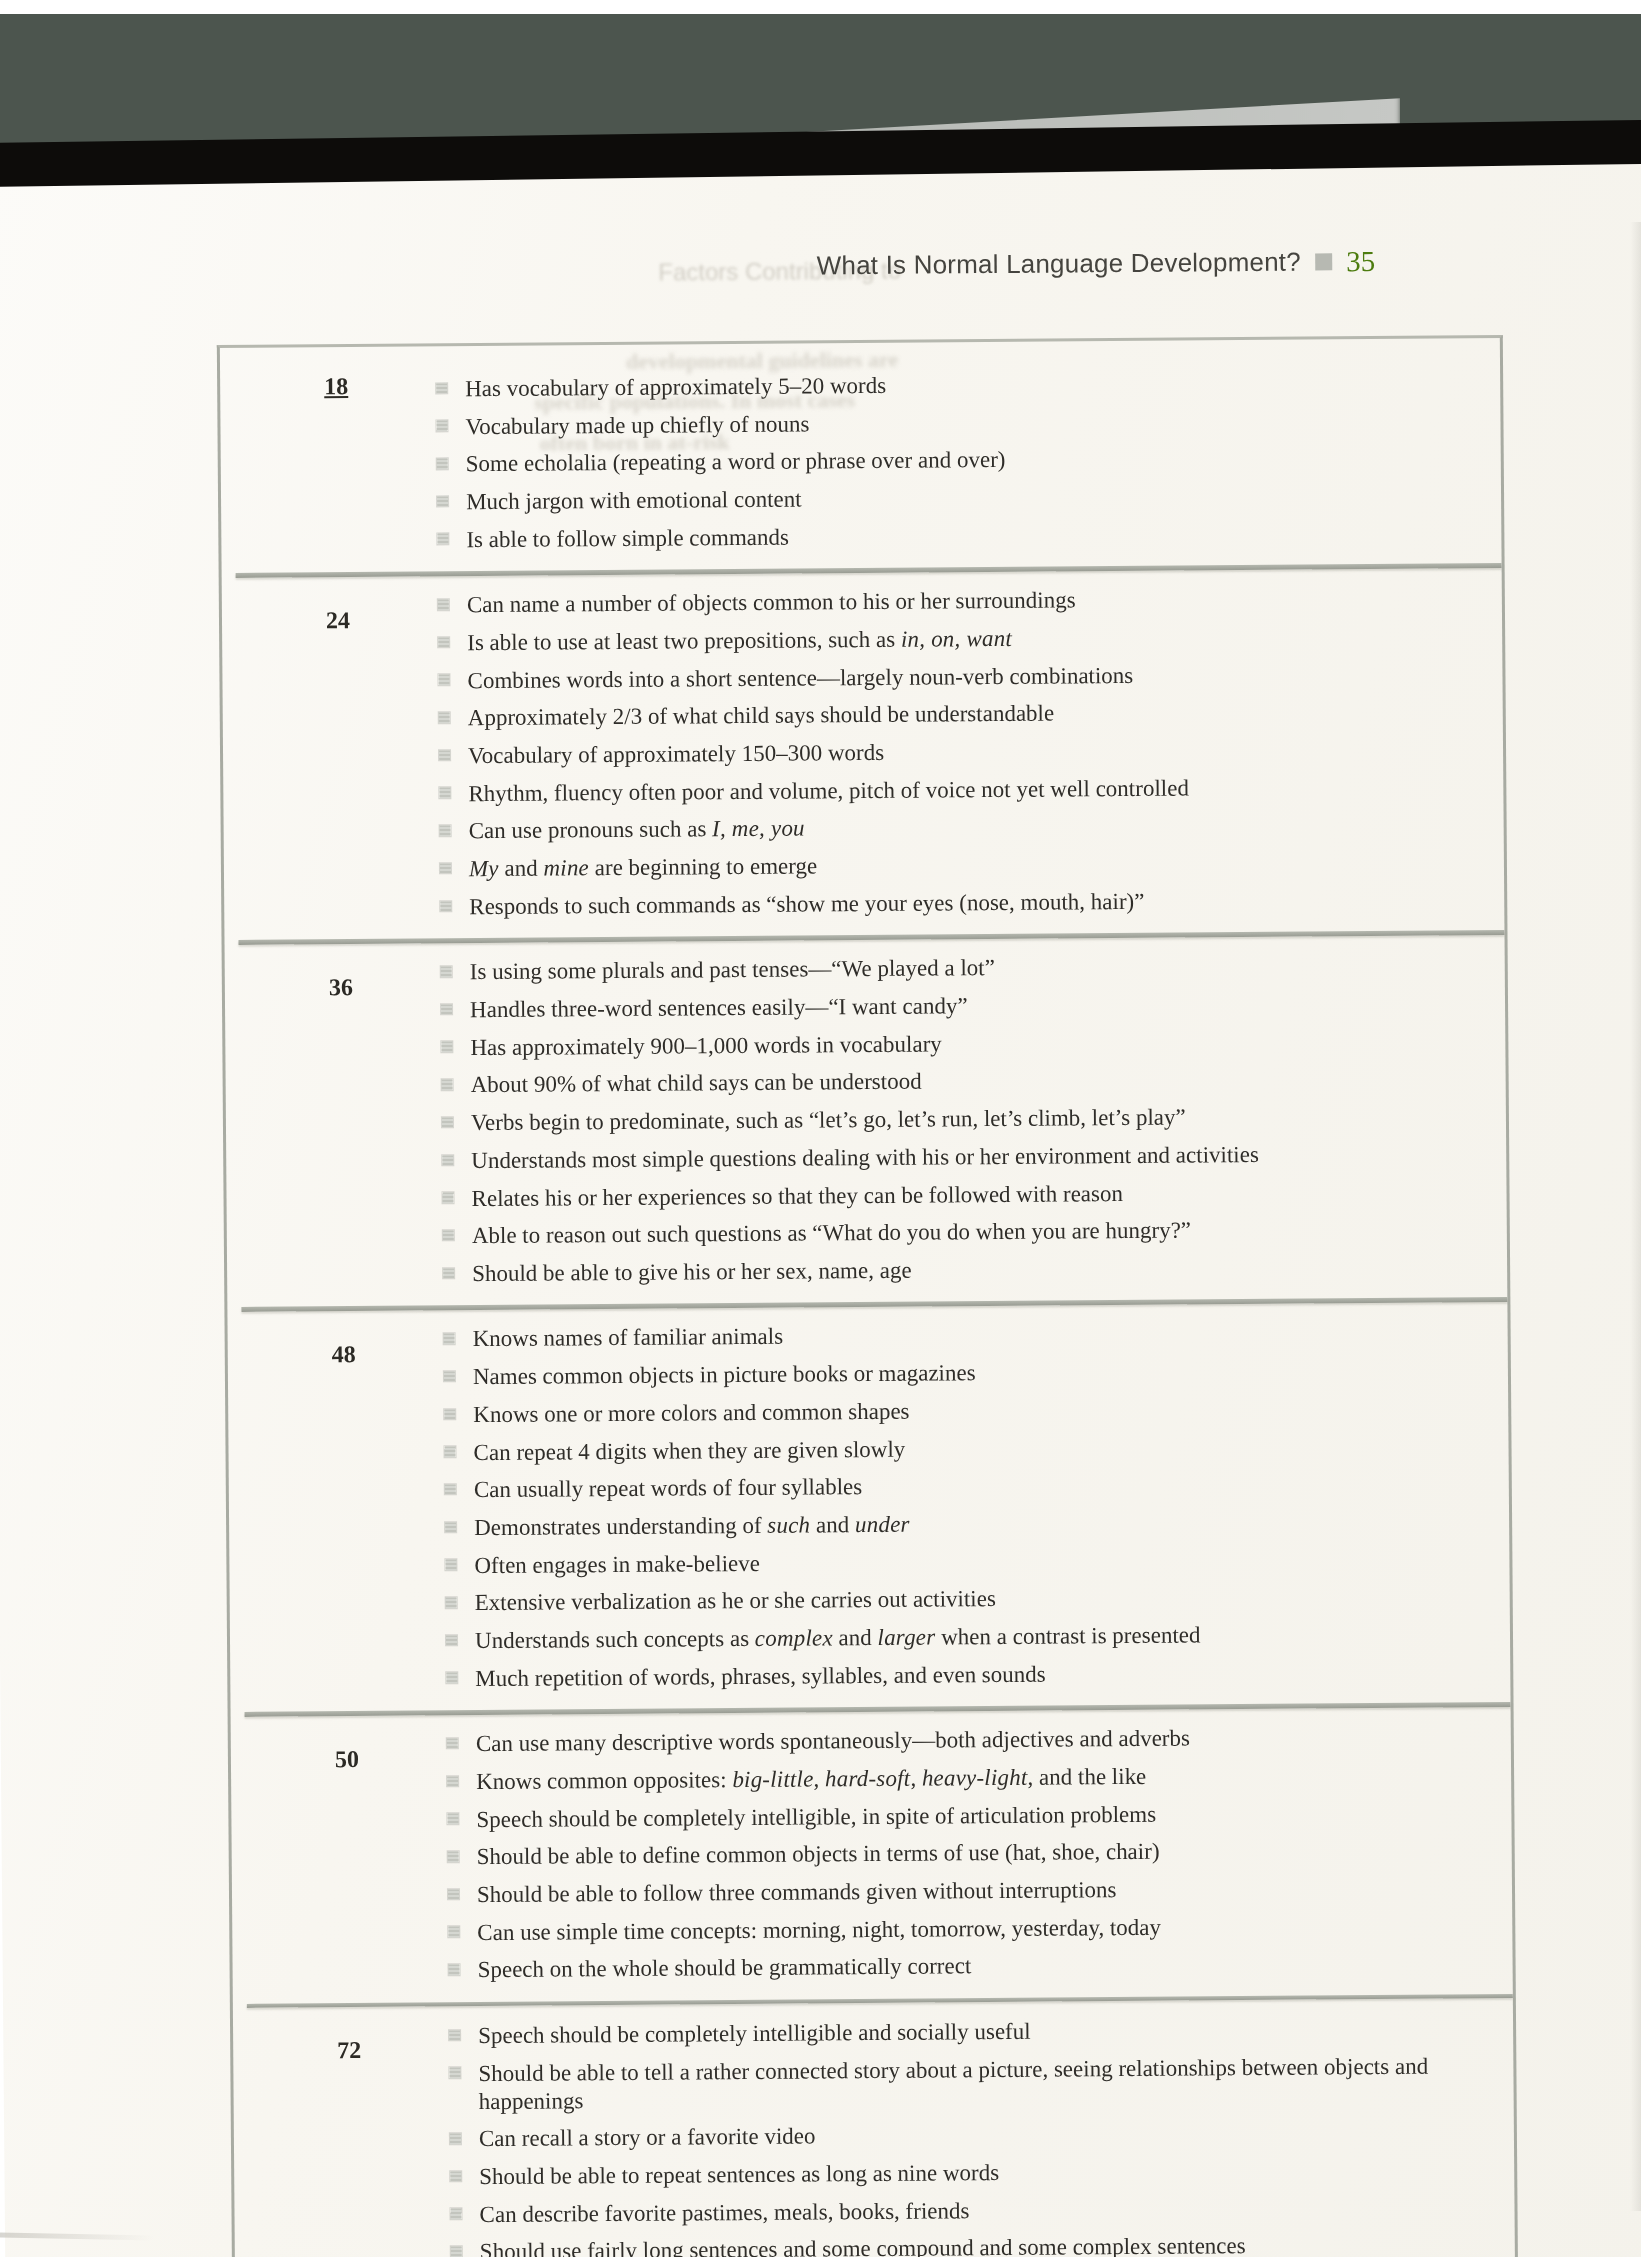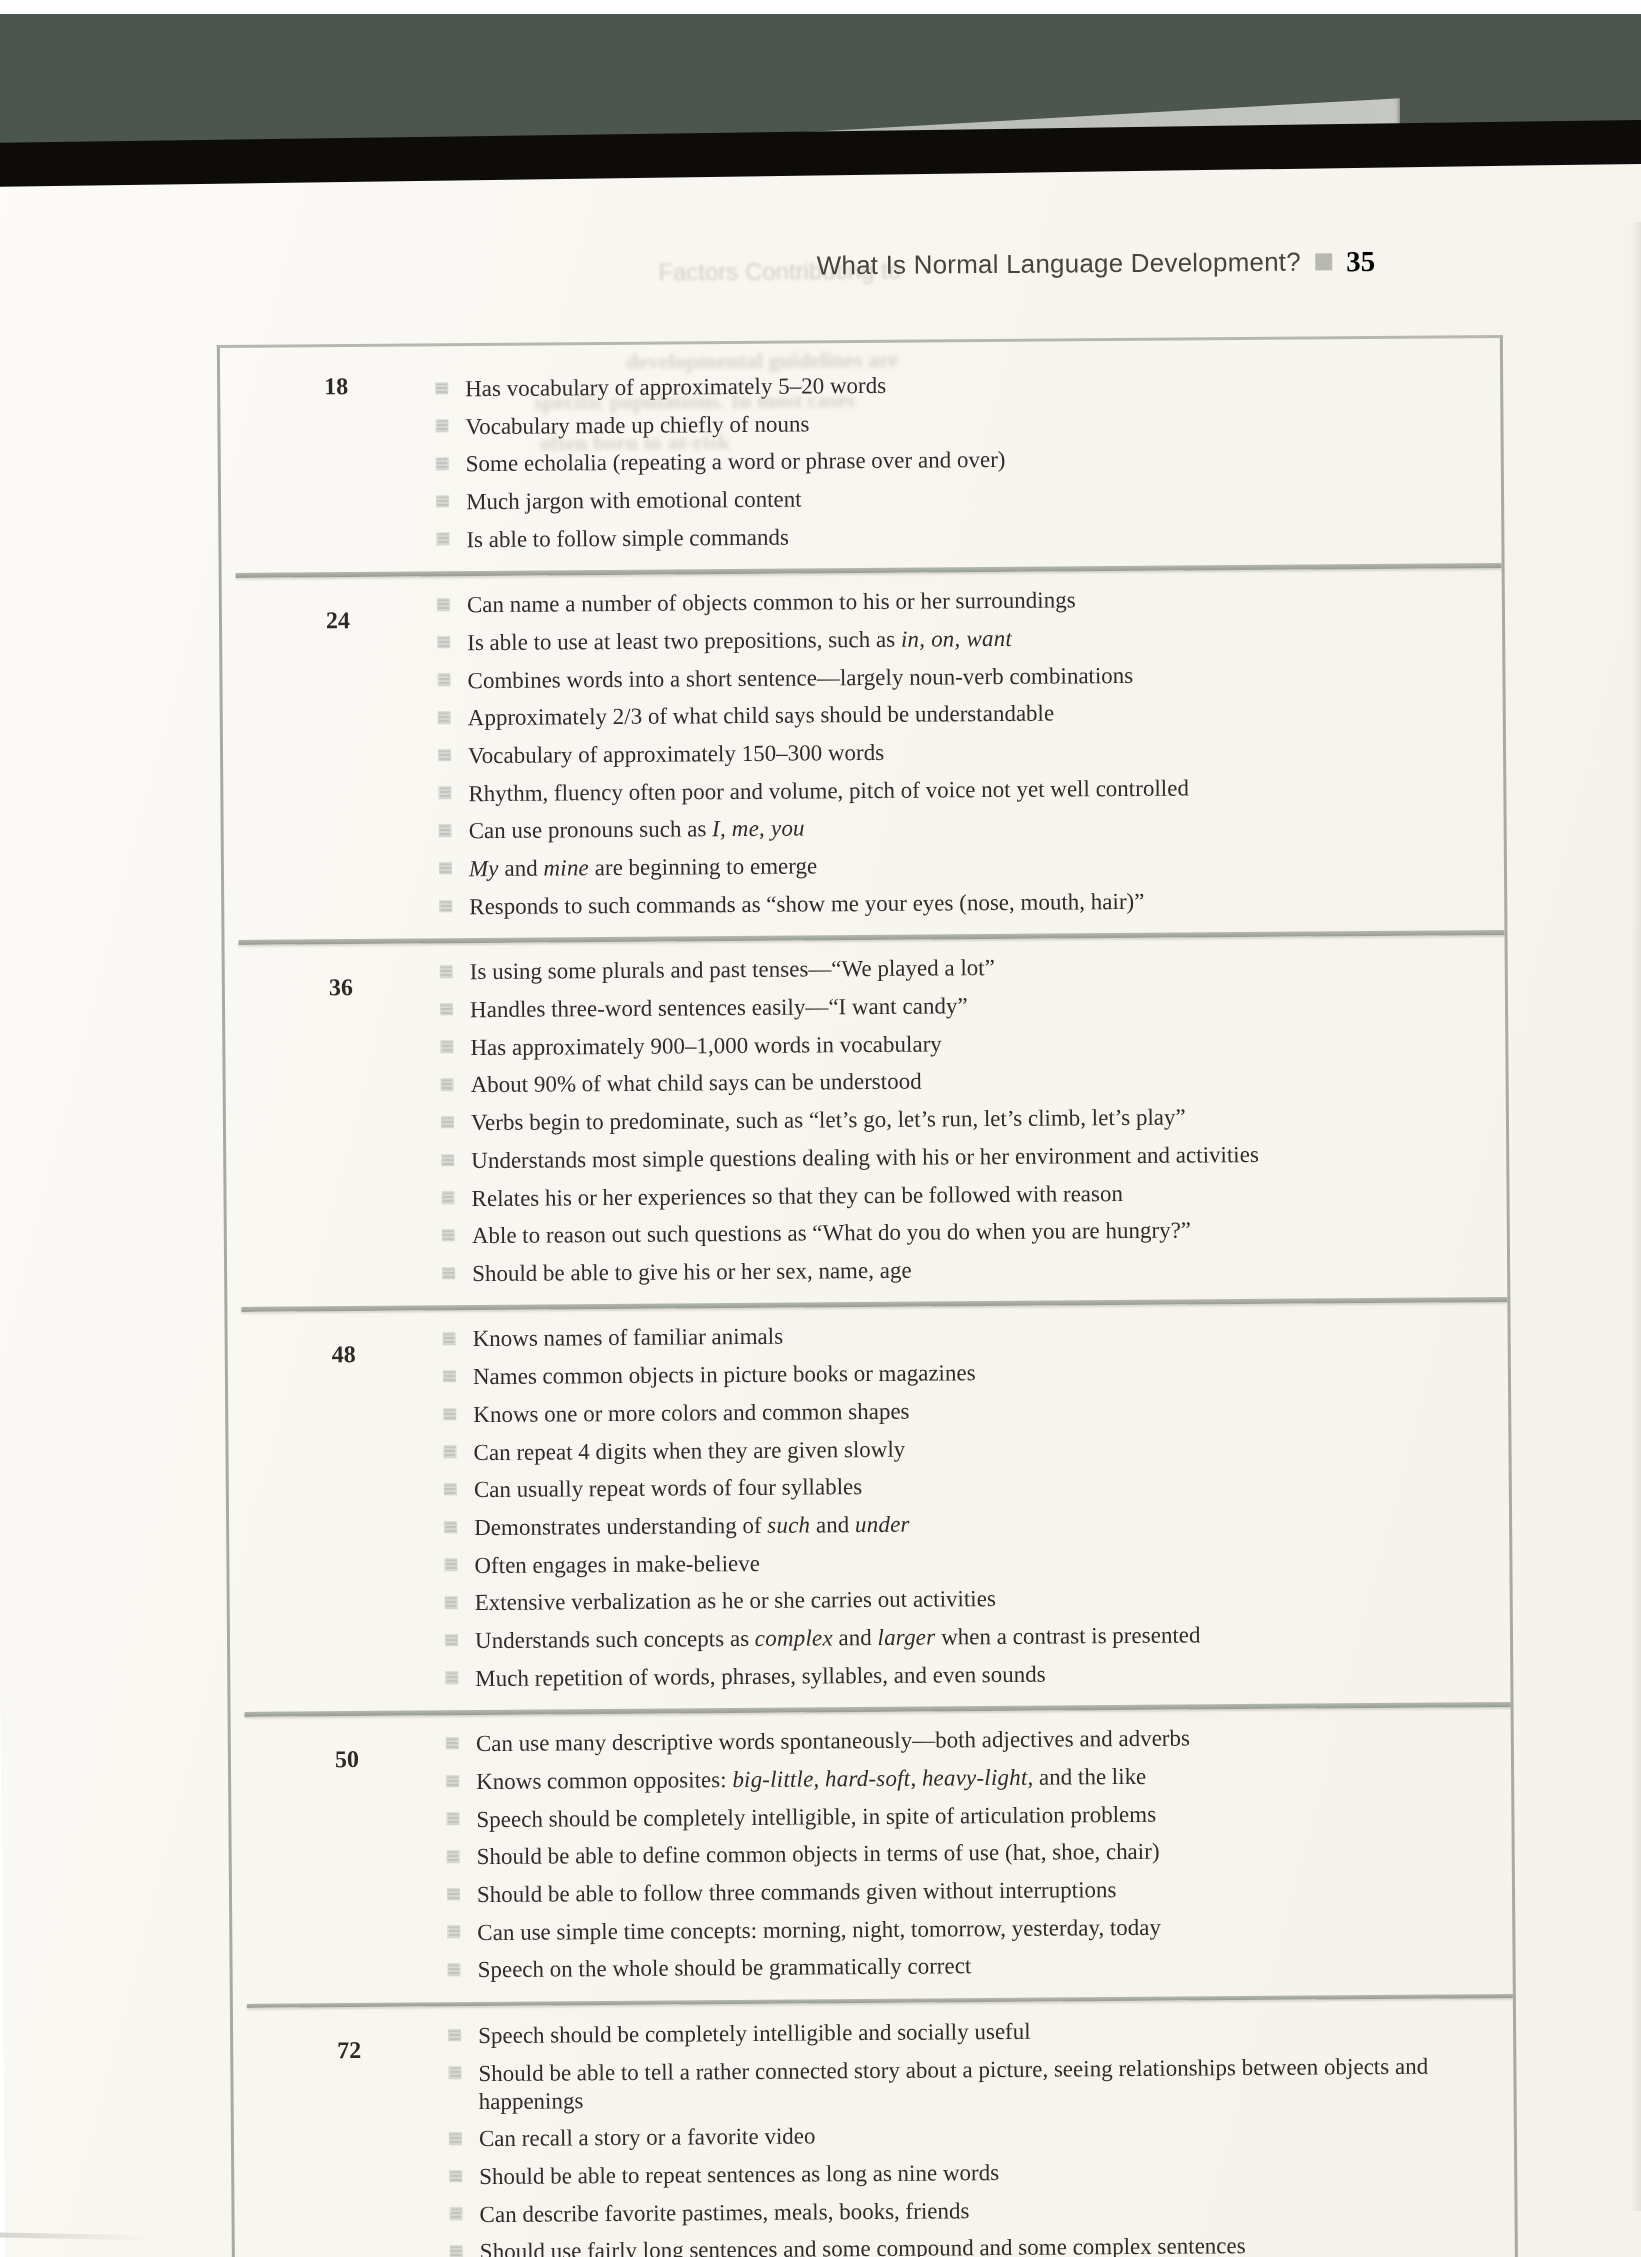--- a/index.html
+++ b/index.html
@@ -56,7 +56,7 @@
     width:16.4px;height:16.4px;background:var(--header-square,#b7b9b2);flex:0 0 auto;
   }
   .header-pagenum{
-    font-size:29px;font-weight:bold;color:#000000;
+    font-size:29px;font-weight:normal;color:#4d7c0f;
   }
   
   .bleed-header{

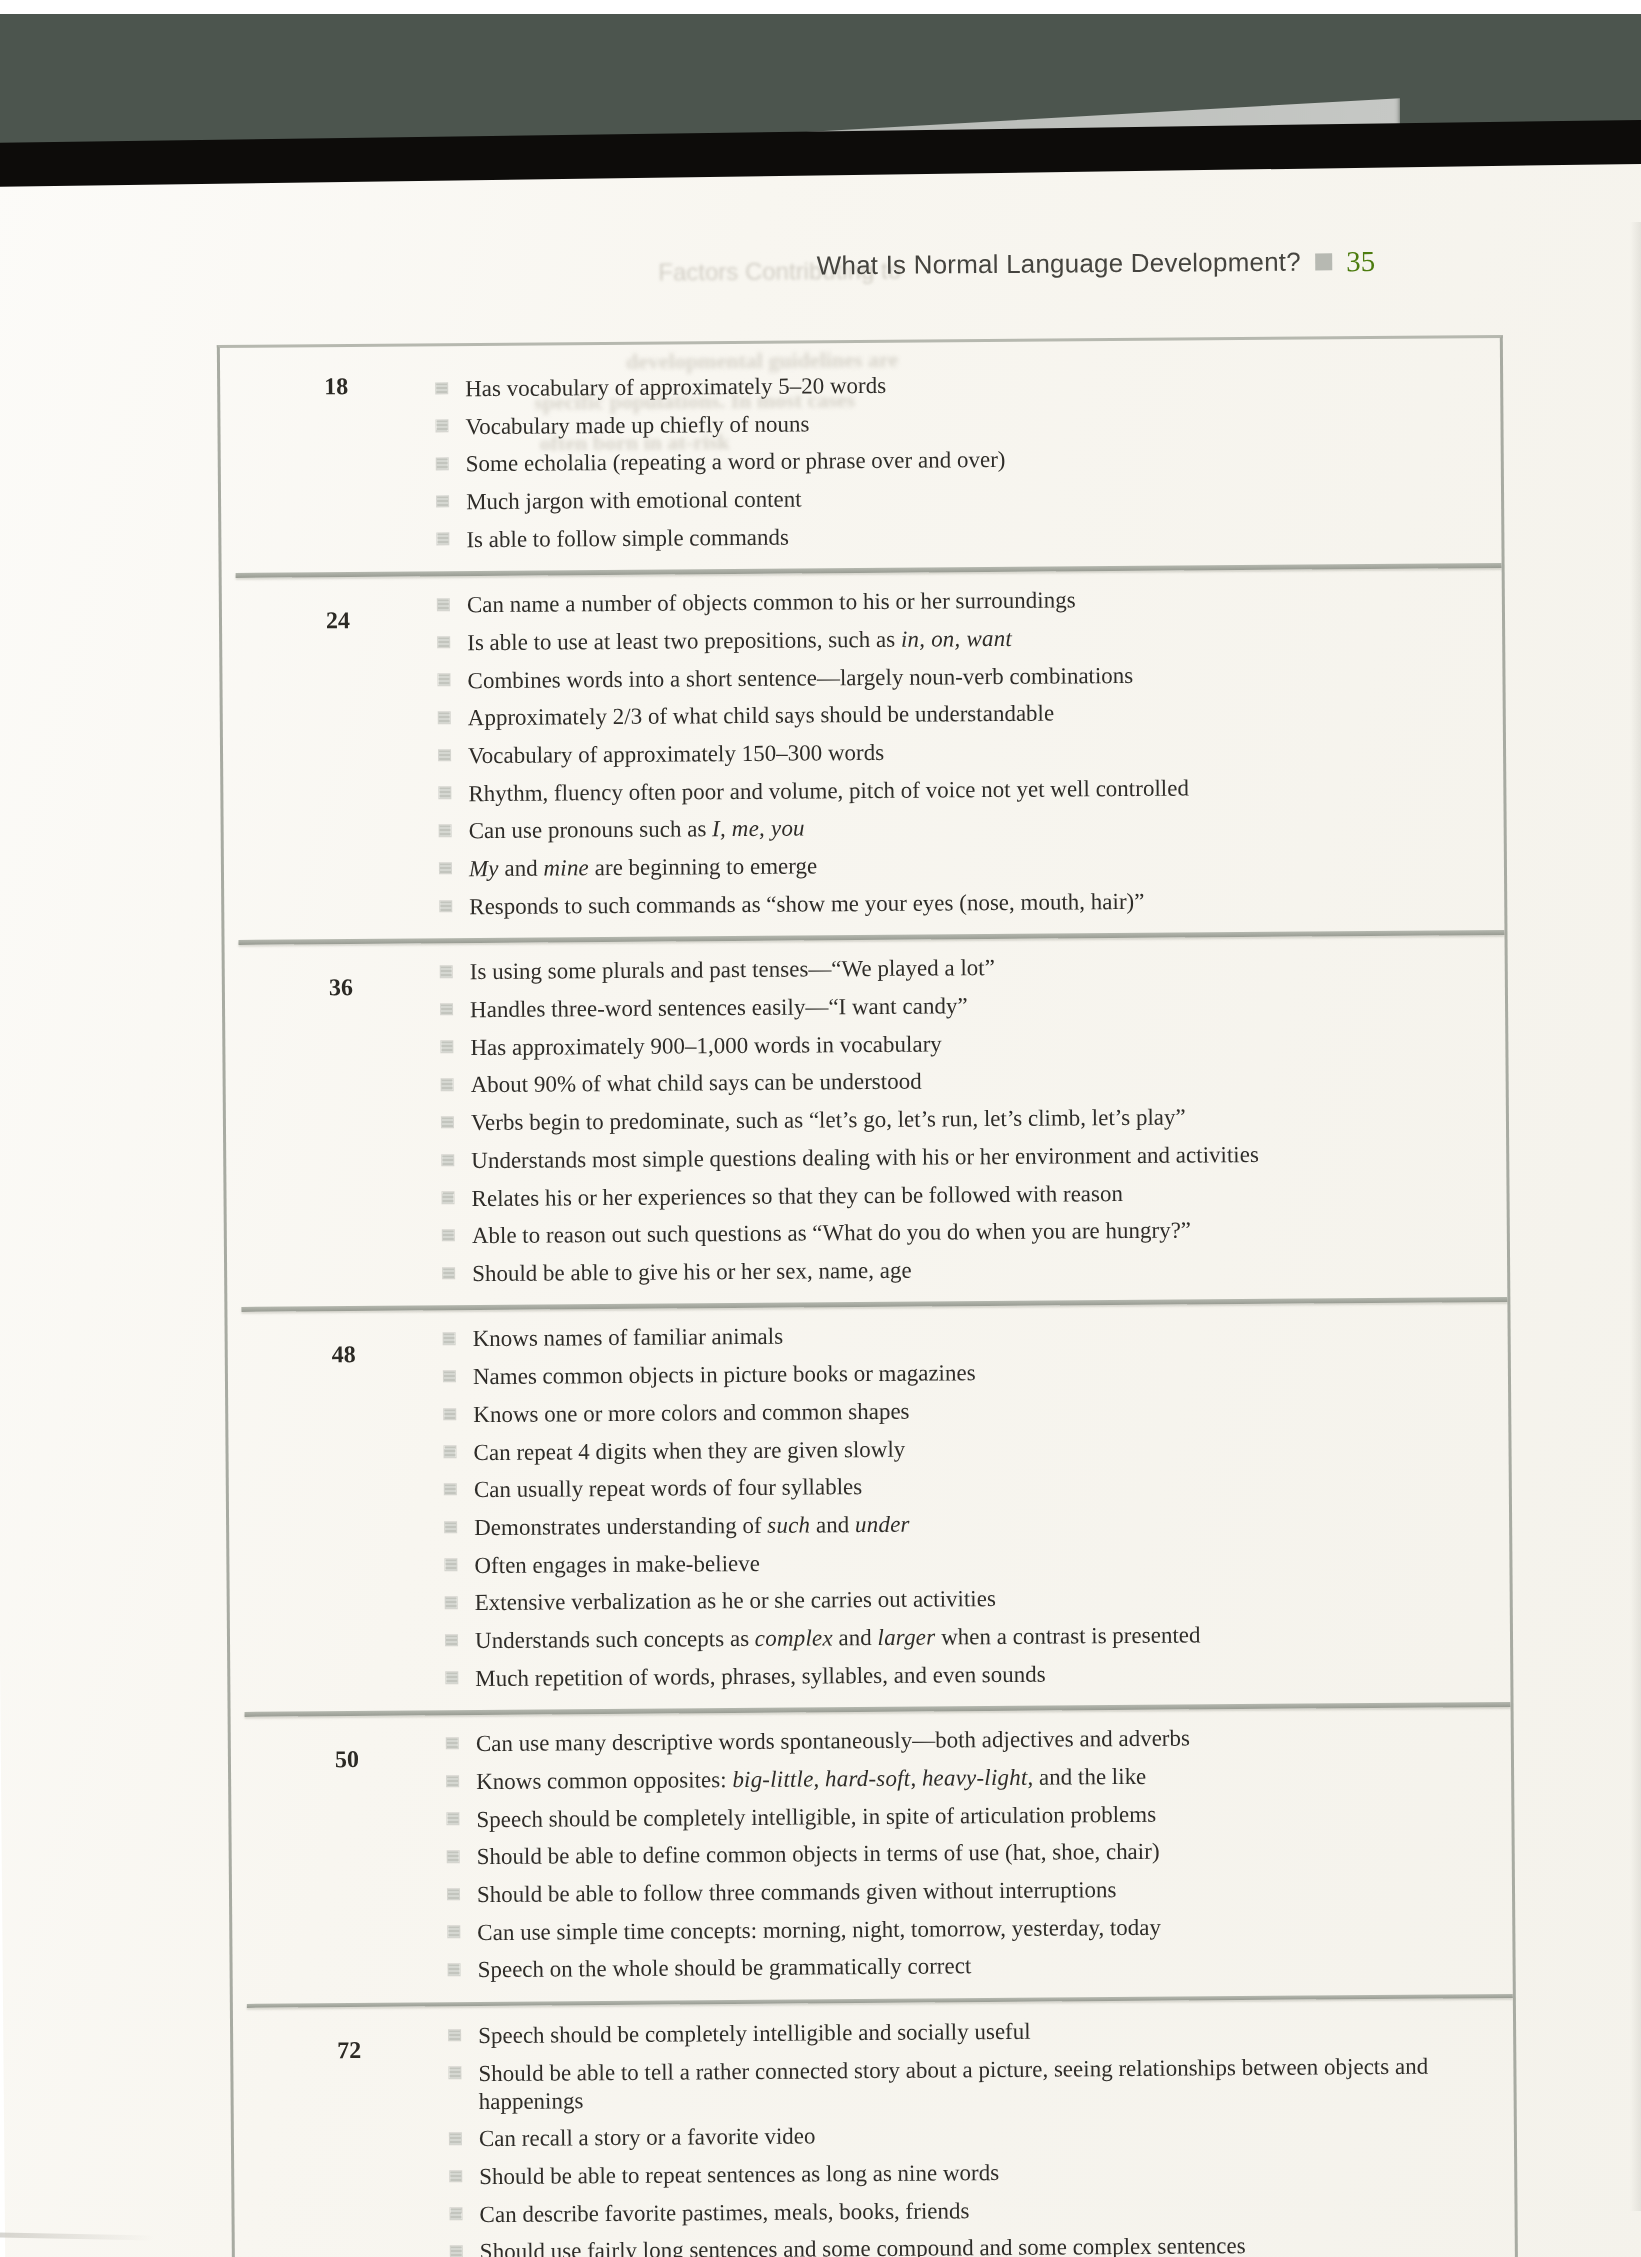--- a/index.html
+++ b/index.html
@@ -89,7 +89,7 @@
     position:absolute;left:104px;top:30px;
     font-size:24px;font-weight:bold;color:#2c2a25;
   }
-  .section.first .age{top:26px;}
+  .section.first .age{top:26px;text-decoration:underline;}
   .item{
     position:relative;margin:0 19.3px 9.7px 245px;
     font-size:23px;line-height:28px;color:var(--text,#2f2d29);

